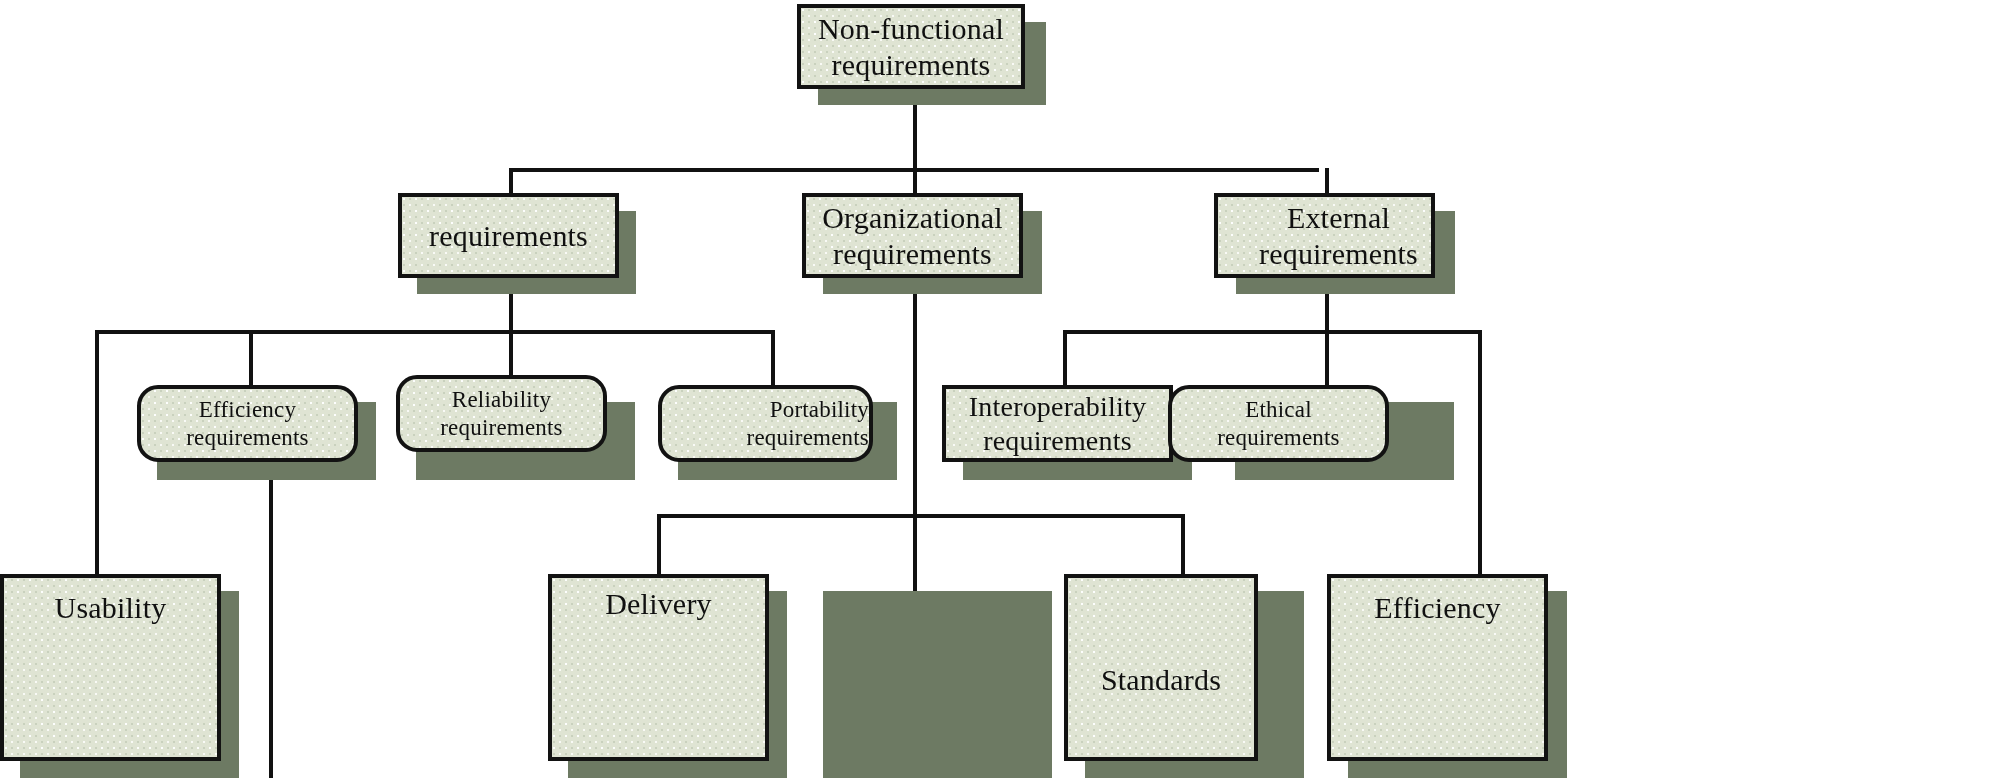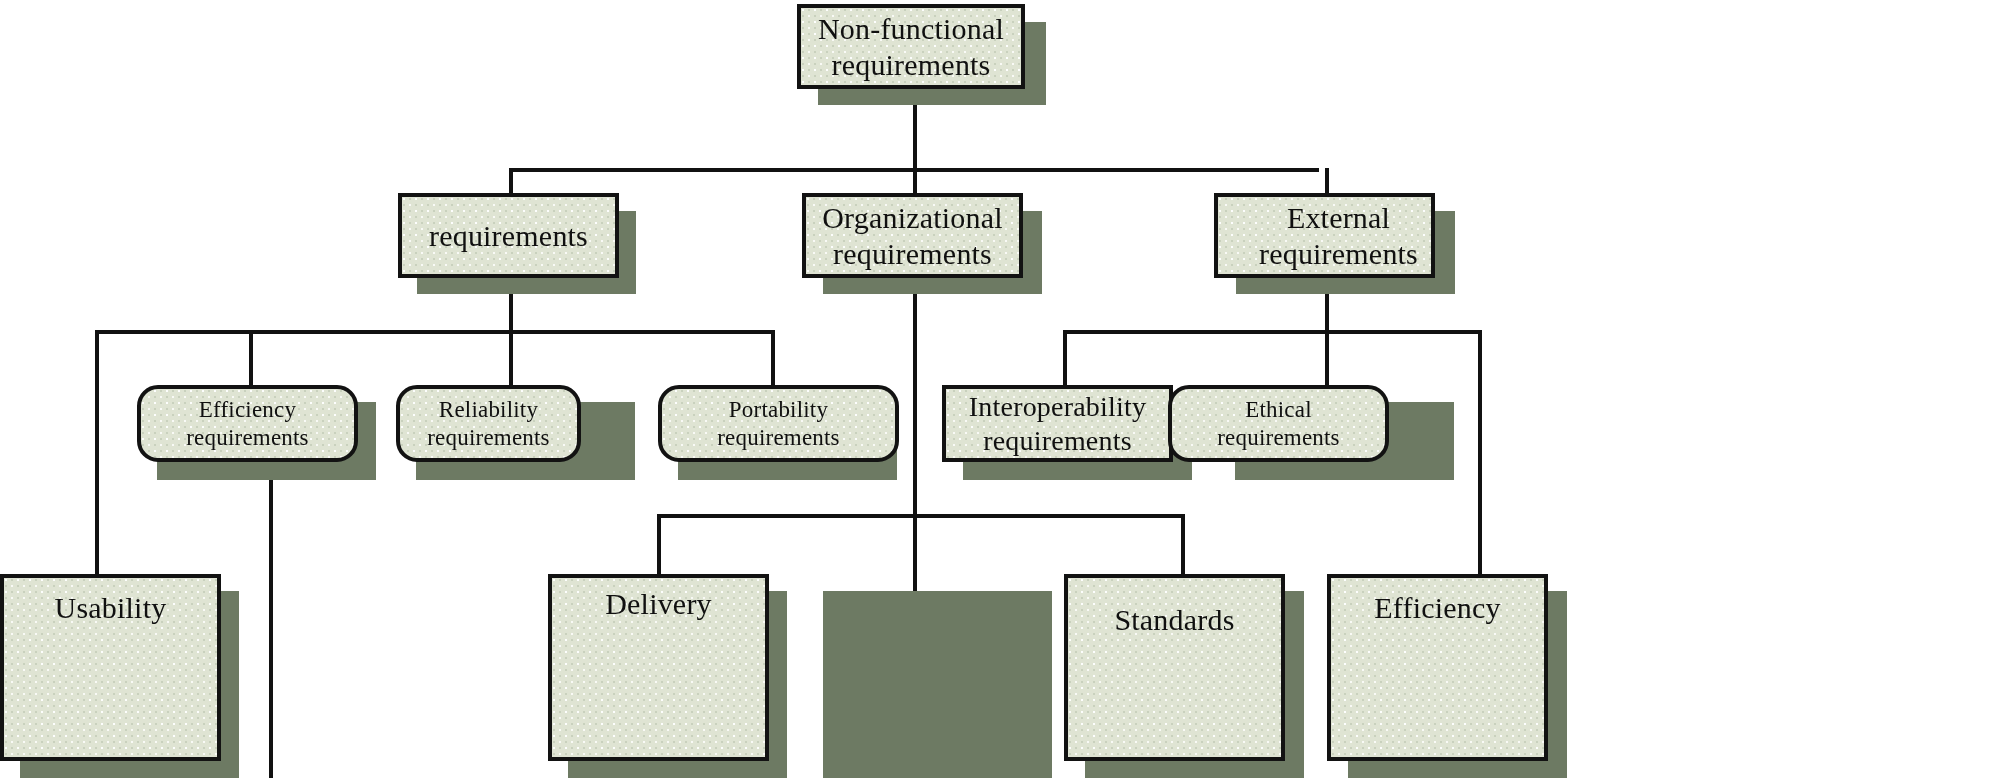--- a/index.html
+++ b/index.html
@@ -134,7 +134,7 @@
   </div>
 
   <div class="shadow" style="left:416px; top:402px; width:219px; height:78px;"></div>
-  <div class="node fs-med" style="left:396px; top:385px; width:185px; height:77px;">
+  <div class="node fs-med" style="left:396px; top:375px; width:211px; height:77px;">
     <span class="ln1">Reliability</span>
     <span class="ln2">requirements</span>
   </div>

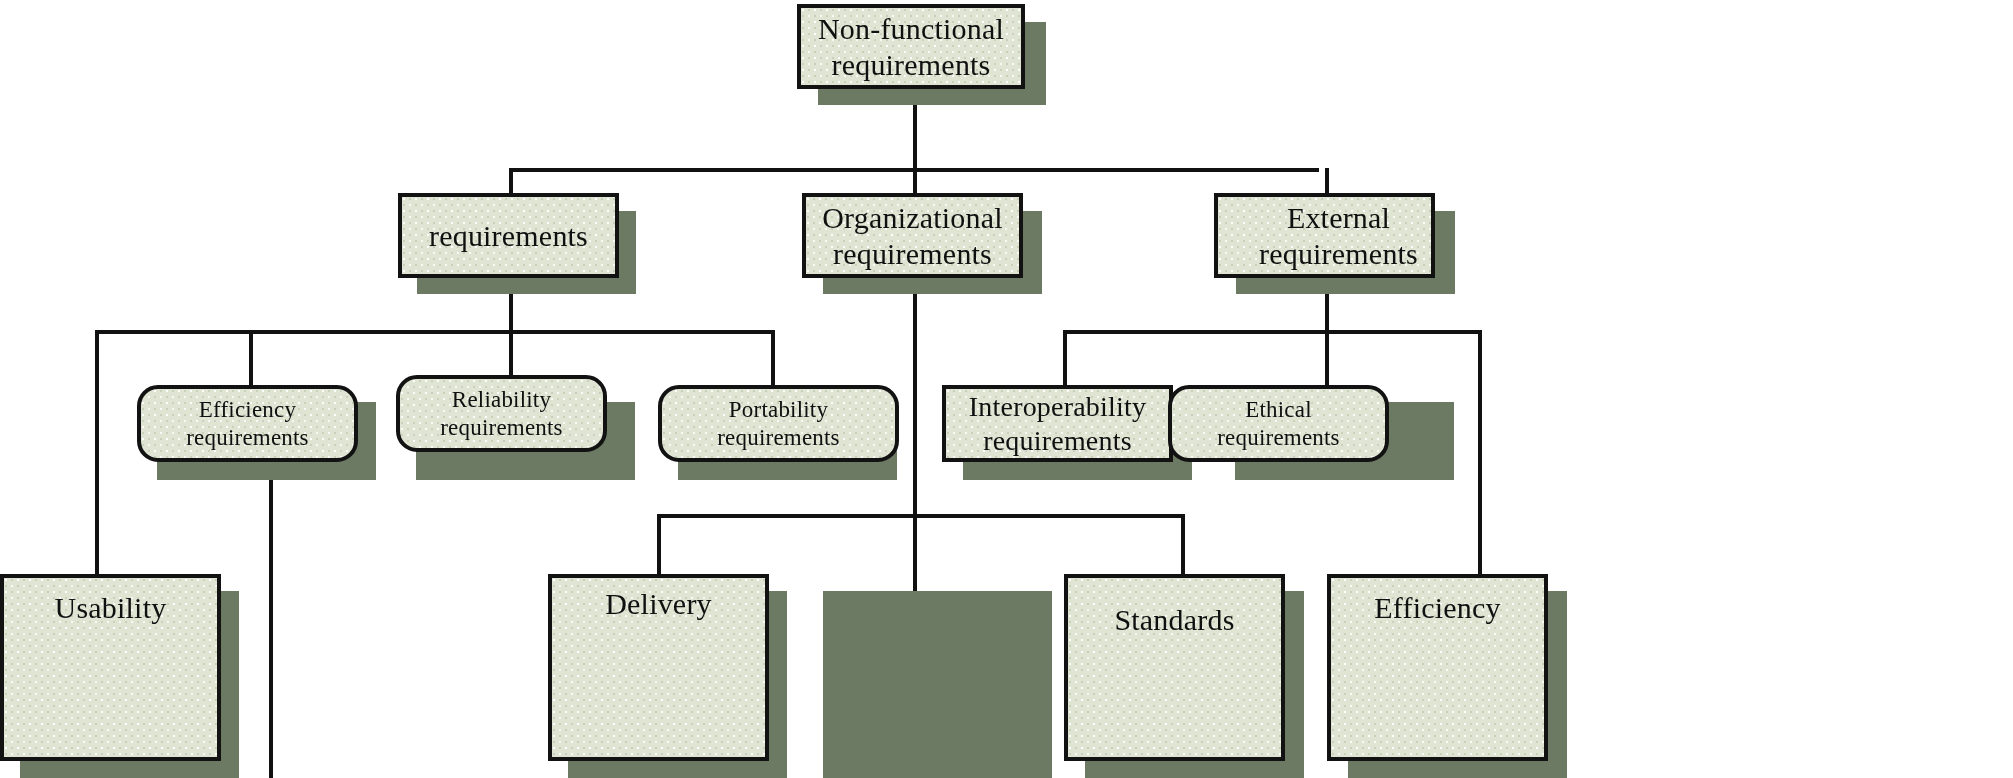--- a/index.html
+++ b/index.html
@@ -140,7 +140,7 @@
   </div>
 
   <div class="shadow" style="left:678px; top:402px; width:219px; height:78px;"></div>
-  <div class="node fs-med" style="left:658px; top:385px; width:241px; height:77px;">
+  <div class="node fs-med" style="left:658px; top:385px; width:215px; height:77px;text-align:right;">
     <span class="ln1">Portability</span>
     <span class="ln2">requirements</span>
   </div>

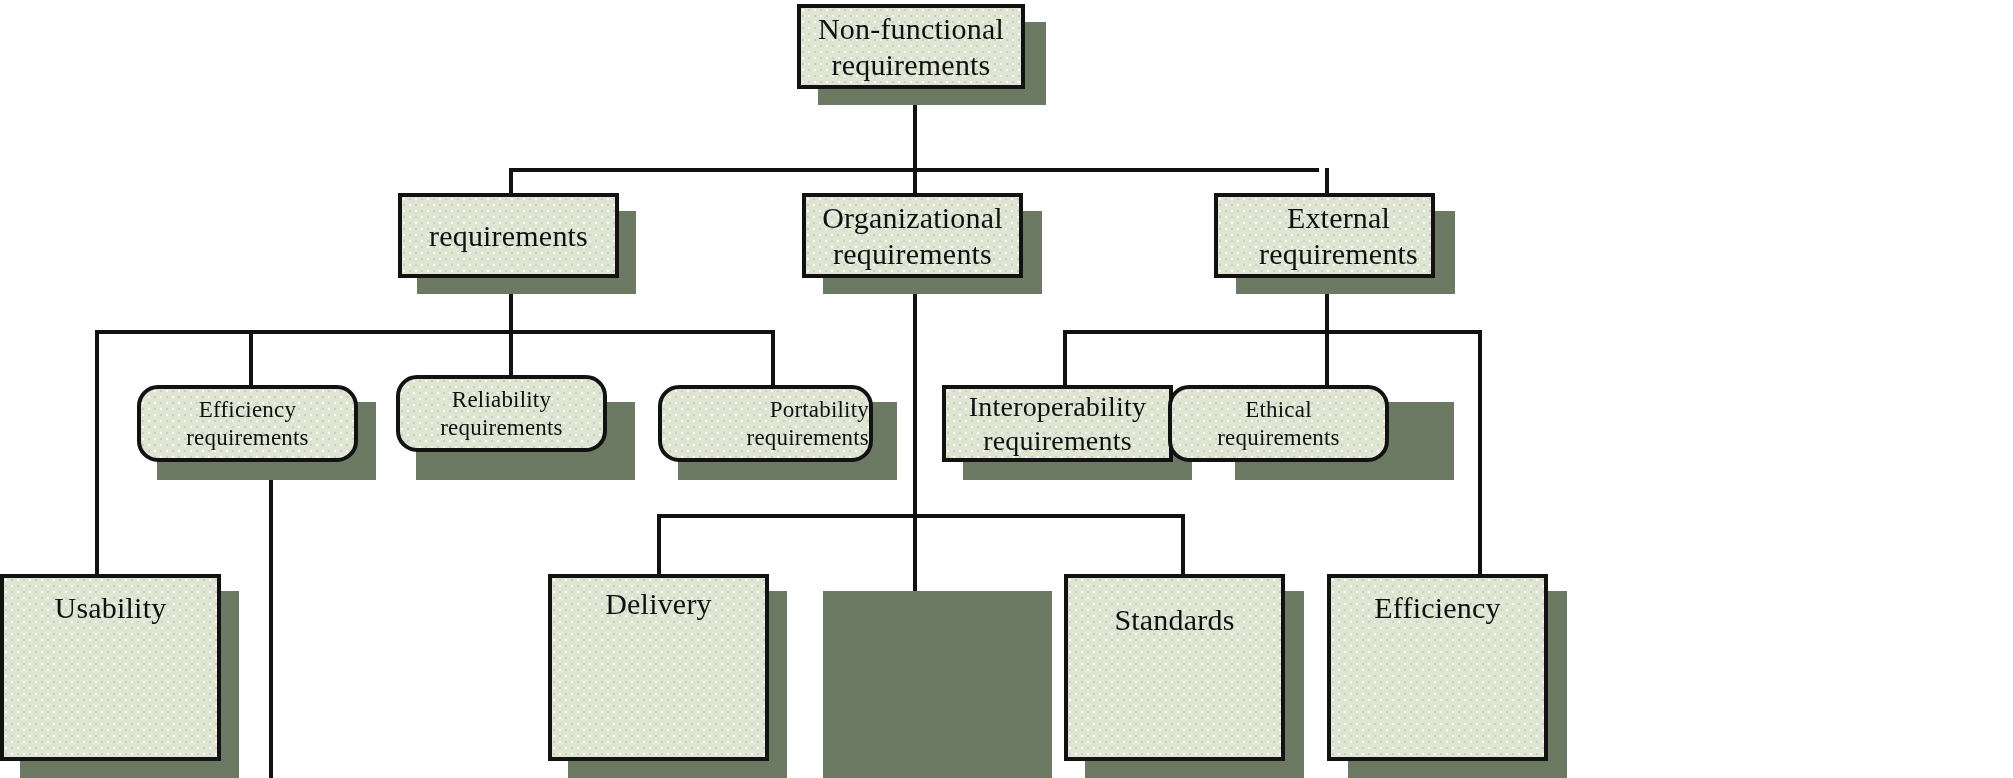--- a/index.html
+++ b/index.html
@@ -170,7 +170,7 @@
   <div class="shadow" style="left:823px; top:591px; width:229px; height:187px;"></div>
 
   <div class="shadow" style="left:1085px; top:591px; width:219px; height:187px;"></div>
-  <div class="node fs-big" style="left:1064px; top:574px; width:221px; height:187px; justify-content:flex-start; padding-top:24px;">
+  <div class="node fs-big" style="left:1064px; top:574px; width:194px; height:187px; justify-content:center; padding-top:24px;">
     <span class="ln1">Standards</span>
   </div>
 

